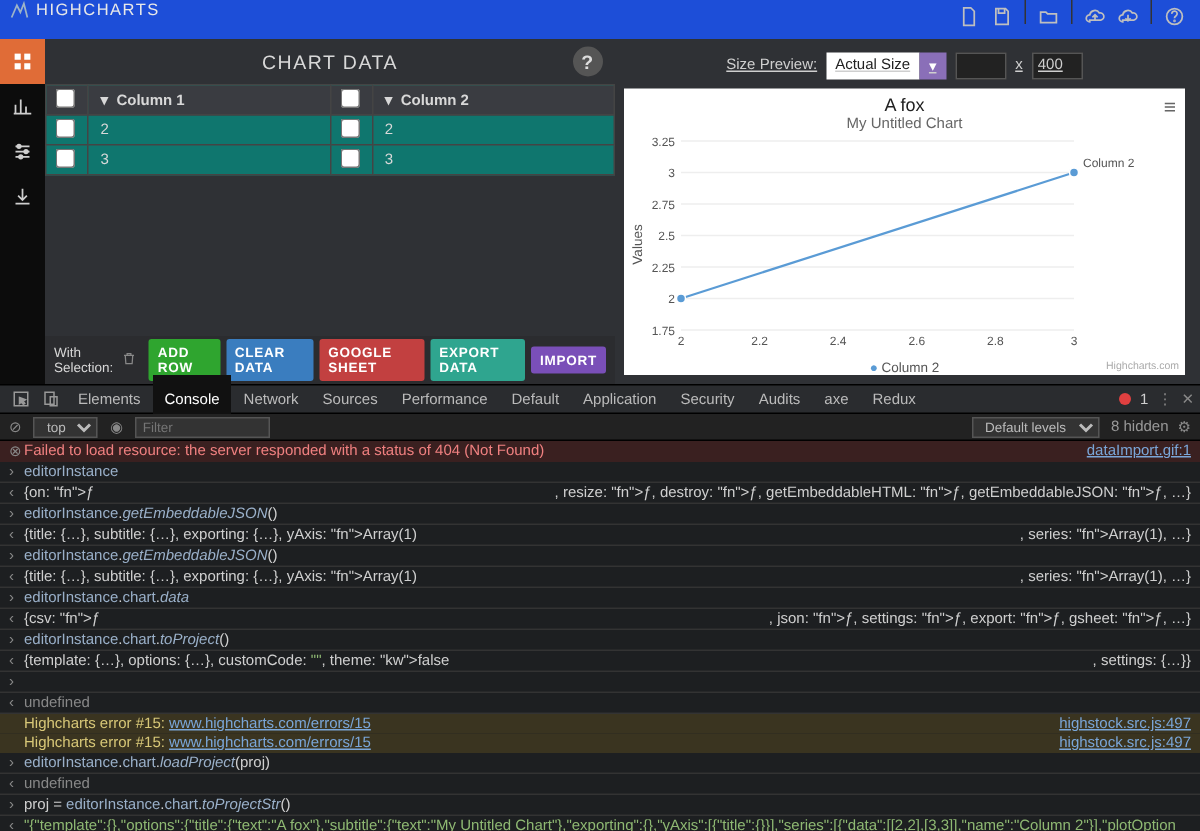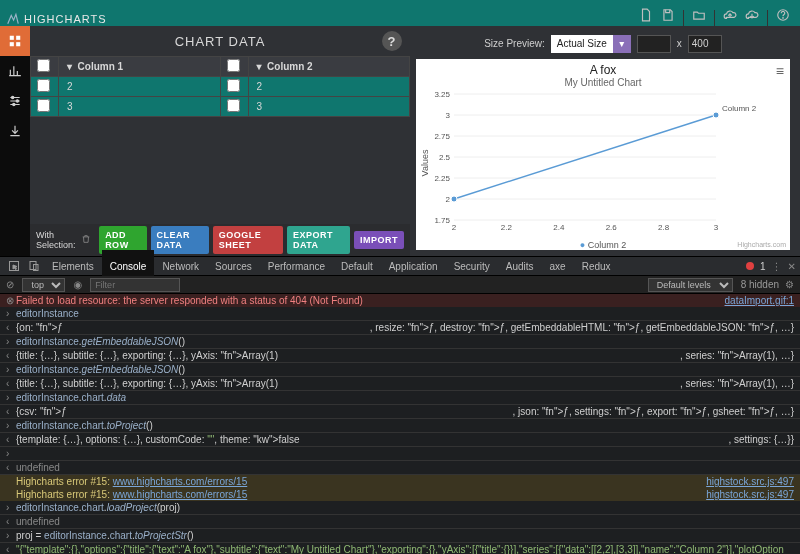--- a/index.html
+++ b/index.html
@@ -5,7 +5,7 @@
   * { box-sizing: border-box; margin: 0; padding: 0; font-family: "Segoe UI", -apple-system, Helvetica, Arial, sans-serif; }
   html, body { width: 800px; height: 554px; overflow: hidden; background: #000; color: #cfcfcf; font-size: 11px; }
   
-  .topbar { height: 26px; background: #0f766e; display: flex; align-items: flex-end; padding: 0 6px; }
+  .topbar { height: 26px; background: #1d4ed8; display: flex; align-items: flex-start; padding: 0 6px; }
   .logo { display: flex; align-items: center; gap: 4px; color: #e8e8e8; font-size: 11px; letter-spacing: 1px; }
   .logo svg { stroke: #9db4c8; }
   .topbar-spacer { flex: 1; }

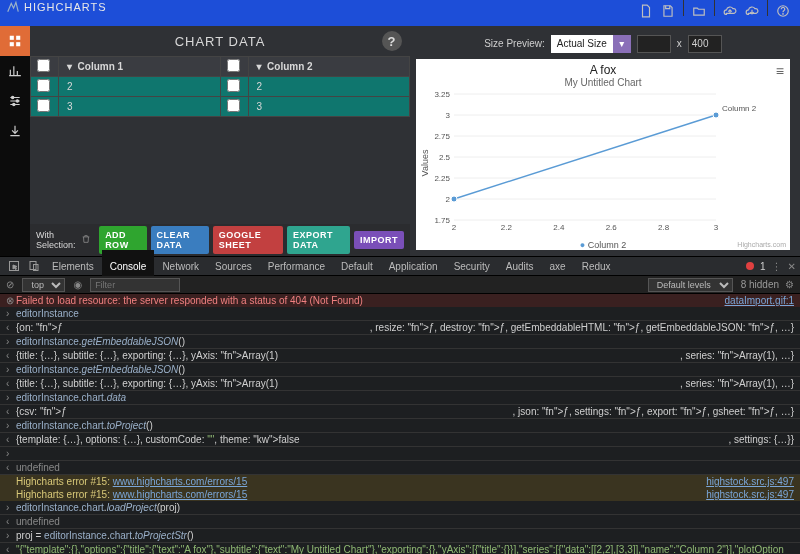--- a/index.html
+++ b/index.html
@@ -40,7 +40,7 @@
 
   
   .previewCol { flex: 1; background: #2f3135; display: flex; flex-direction: column; padding: 6px 10px 6px 6px; }
-  .sizeRow { display:flex; align-items:center; justify-content:center; gap:6px; height:24px; font-size:10px; color:#cfcfcf; }
+  .sizeRow { display:flex; align-items:center; justify-content:center; gap:6px; height:24px; font-size:10px; color:#cfcfcf;text-decoration:underline; }
   .dropdown { display:flex; align-items:center; }
   .dropdown .ddlabel { background:#fff; color:#222; height:18px; padding:0 6px; display:flex; align-items:center; font-size:10px; }
   .dropdown .ddbtn { width:18px; height:18px; background:#8a6fb8; color:#fff; display:flex; align-items:center; justify-content:center; }

